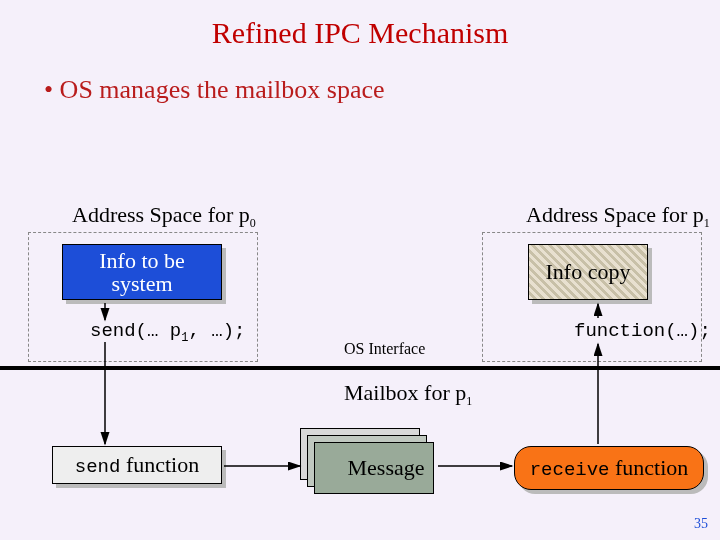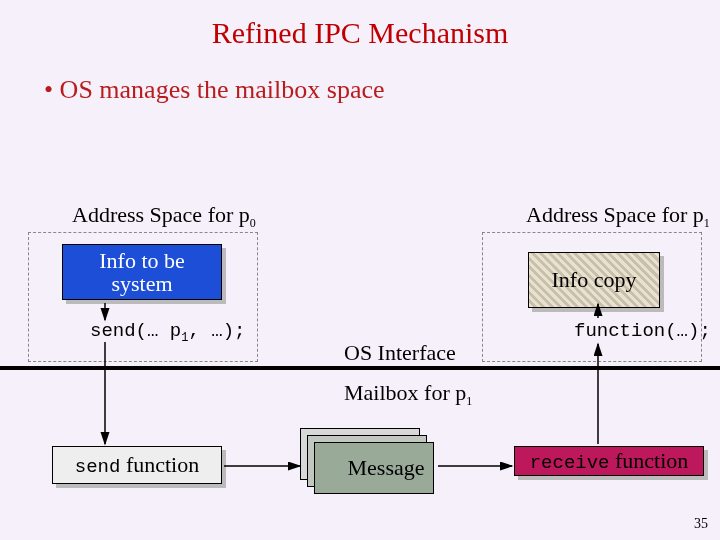--- a/index.html
+++ b/index.html
@@ -52,7 +52,7 @@
   }
   .shadow { box-shadow: 4px 4px 0 #bbb; }
   #infoShared { left: 62px; top: 244px; width: 160px; height: 56px; background:#1d4ed8; color:#fff; }
-  #infoCopy   { left: 528px; top: 252px; width: 132px; height: 56px;
+  #infoCopy   { left: 528px; top: 244px; width: 120px; height: 56px;
                background: repeating-linear-gradient(45deg,#e8e0d0,#e8e0d0 3px,#c8c0a8 3px,#c8c0a8 6px); color:#000; }
 
   #sendFn    { left: 52px;  top: 446px; width: 170px; height: 38px; background:#eee; }

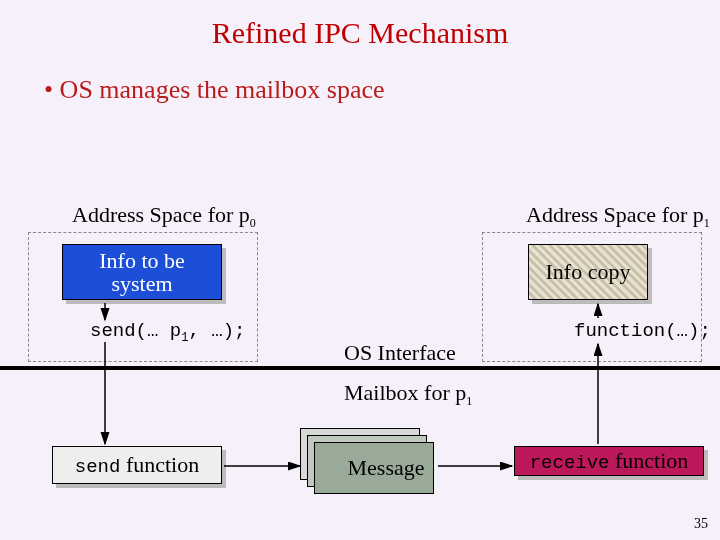--- a/index.html
+++ b/index.html
@@ -117,7 +117,7 @@
 </div>
 
 <div class="osline"></div>
-<div class="label" style="left:300px; top:340px; font-size:22px;">OS Interface</div>
+<div class="label" style="left:300px; top:340px; font-size:16px;">OS Interface</div>
 
 <div class="label" style="left:300px; top:380px; font-size:22px;">
   <span>Mailbox for p</span><span class="sub">1</span>

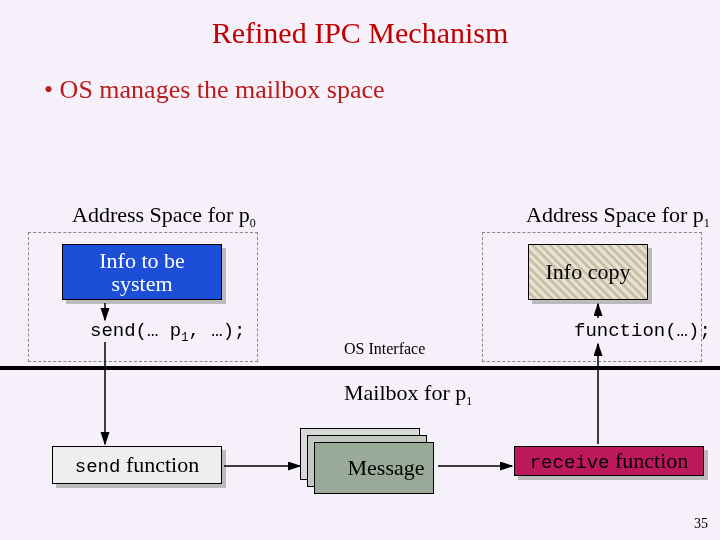--- a/index.html
+++ b/index.html
@@ -56,7 +56,7 @@
                background: repeating-linear-gradient(45deg,#e8e0d0,#e8e0d0 3px,#c8c0a8 3px,#c8c0a8 6px); color:#000; }
 
   #sendFn    { left: 52px;  top: 446px; width: 170px; height: 38px; background:#eee; }
-  #recvFn    { left: 514px; top: 446px; width: 190px; height: 30px; background:#be185d; }
+  #recvFn    { left: 514px; top: 446px; width: 190px; height: 44px; background:#f97316;border-radius:17px; }
 
   
   .msgStack { position:absolute; left:300px; top:428px; width:140px; height:70px; }

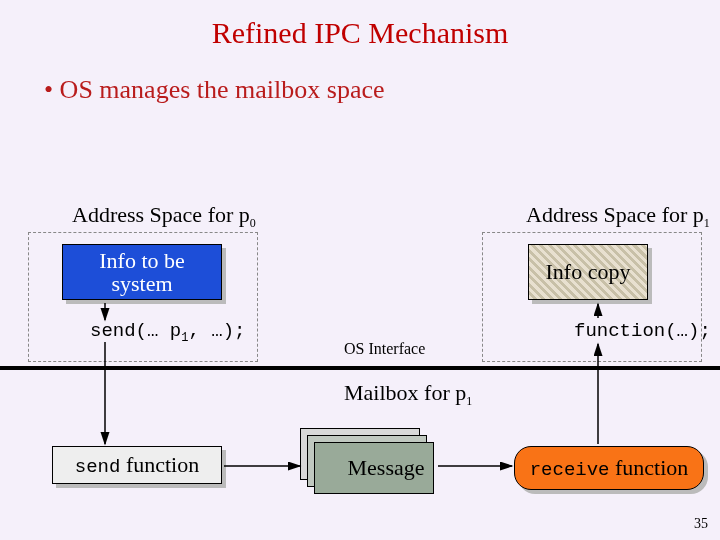--- a/index.html
+++ b/index.html
@@ -78,7 +78,7 @@
   
   svg.arrows { position:absolute; left:0; top:0; width:720px; height:540px; pointer-events:none; }
 
-  .slidenum { position:absolute; right:12px; bottom:8px; font-size:14px; color:#000000; }
+  .slidenum { position:absolute; right:12px; bottom:8px; font-size:14px; color:#1d4ed8; }
 </style>
 </head>
 <body>

